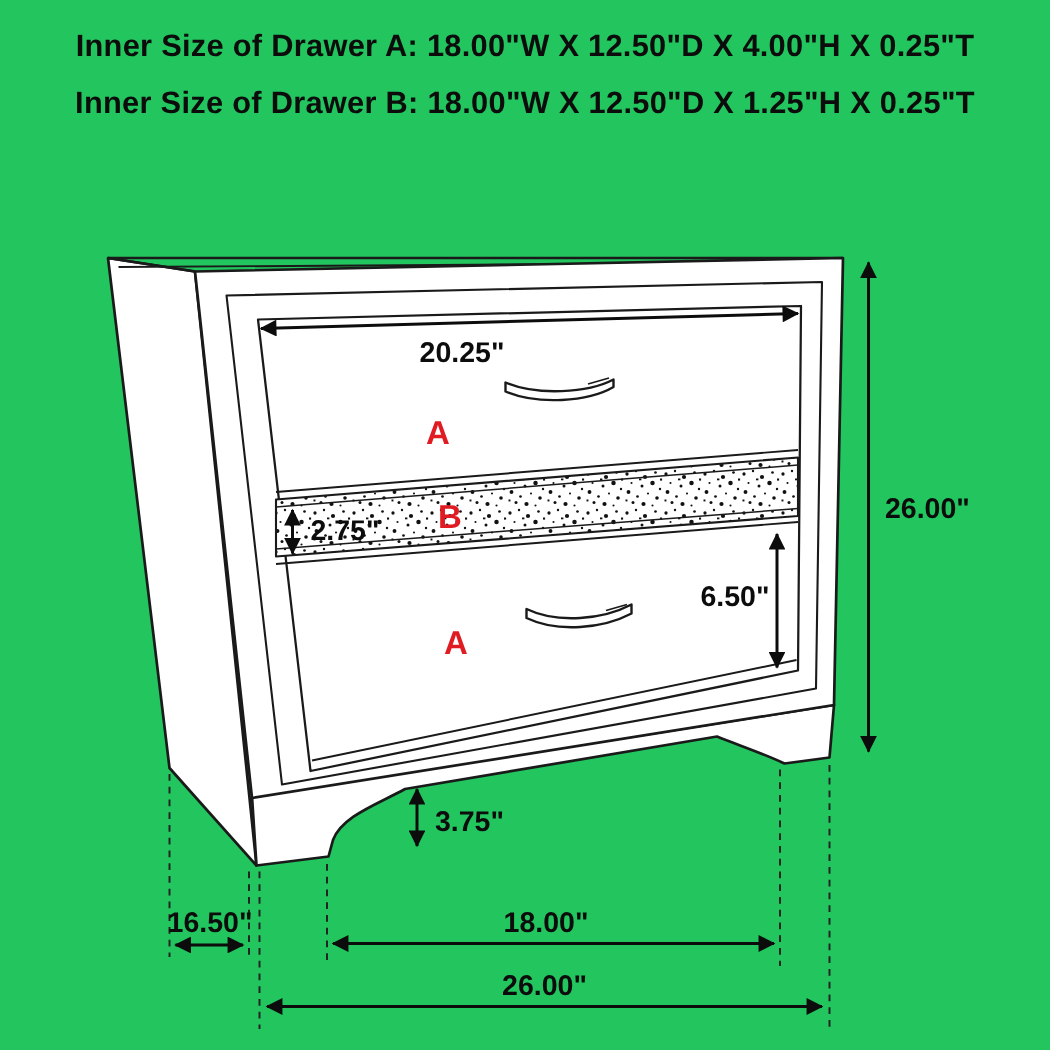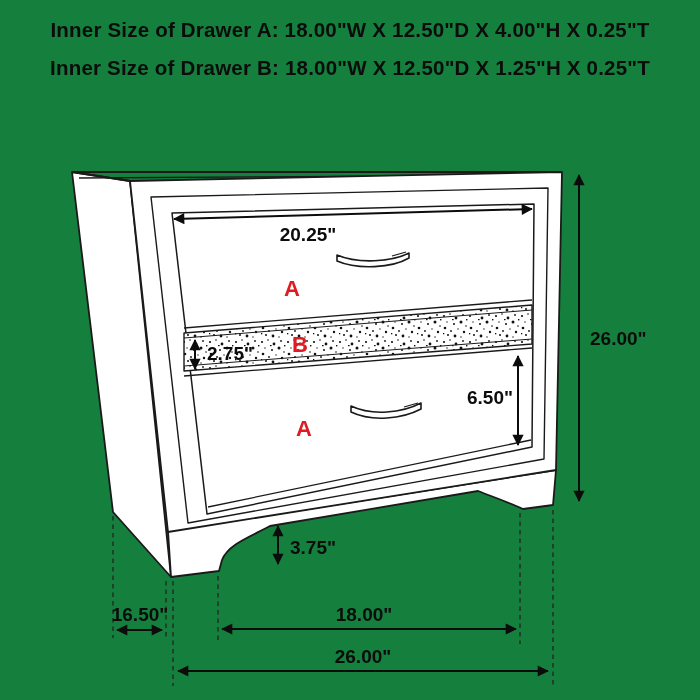--- a/index.html
+++ b/index.html
@@ -3,7 +3,7 @@
 <meta charset="utf-8">
 <style>
   html,body{margin:0;padding:0;background:#ffffff;}
-  .page{width:700px;height:700px;position:relative;background:#15803d;overflow:hidden;}
+  .page{width:700px;height:700px;position:relative;background:#22c55e;overflow:hidden;}
   svg text{font-family:"Liberation Sans","DejaVu Sans",sans-serif;font-weight:bold;}
   .hdr{font-size:20.5px;fill:#0c0c0c;letter-spacing:.2px;}
   .dim{font-size:19px;fill:#0c0c0c;}

